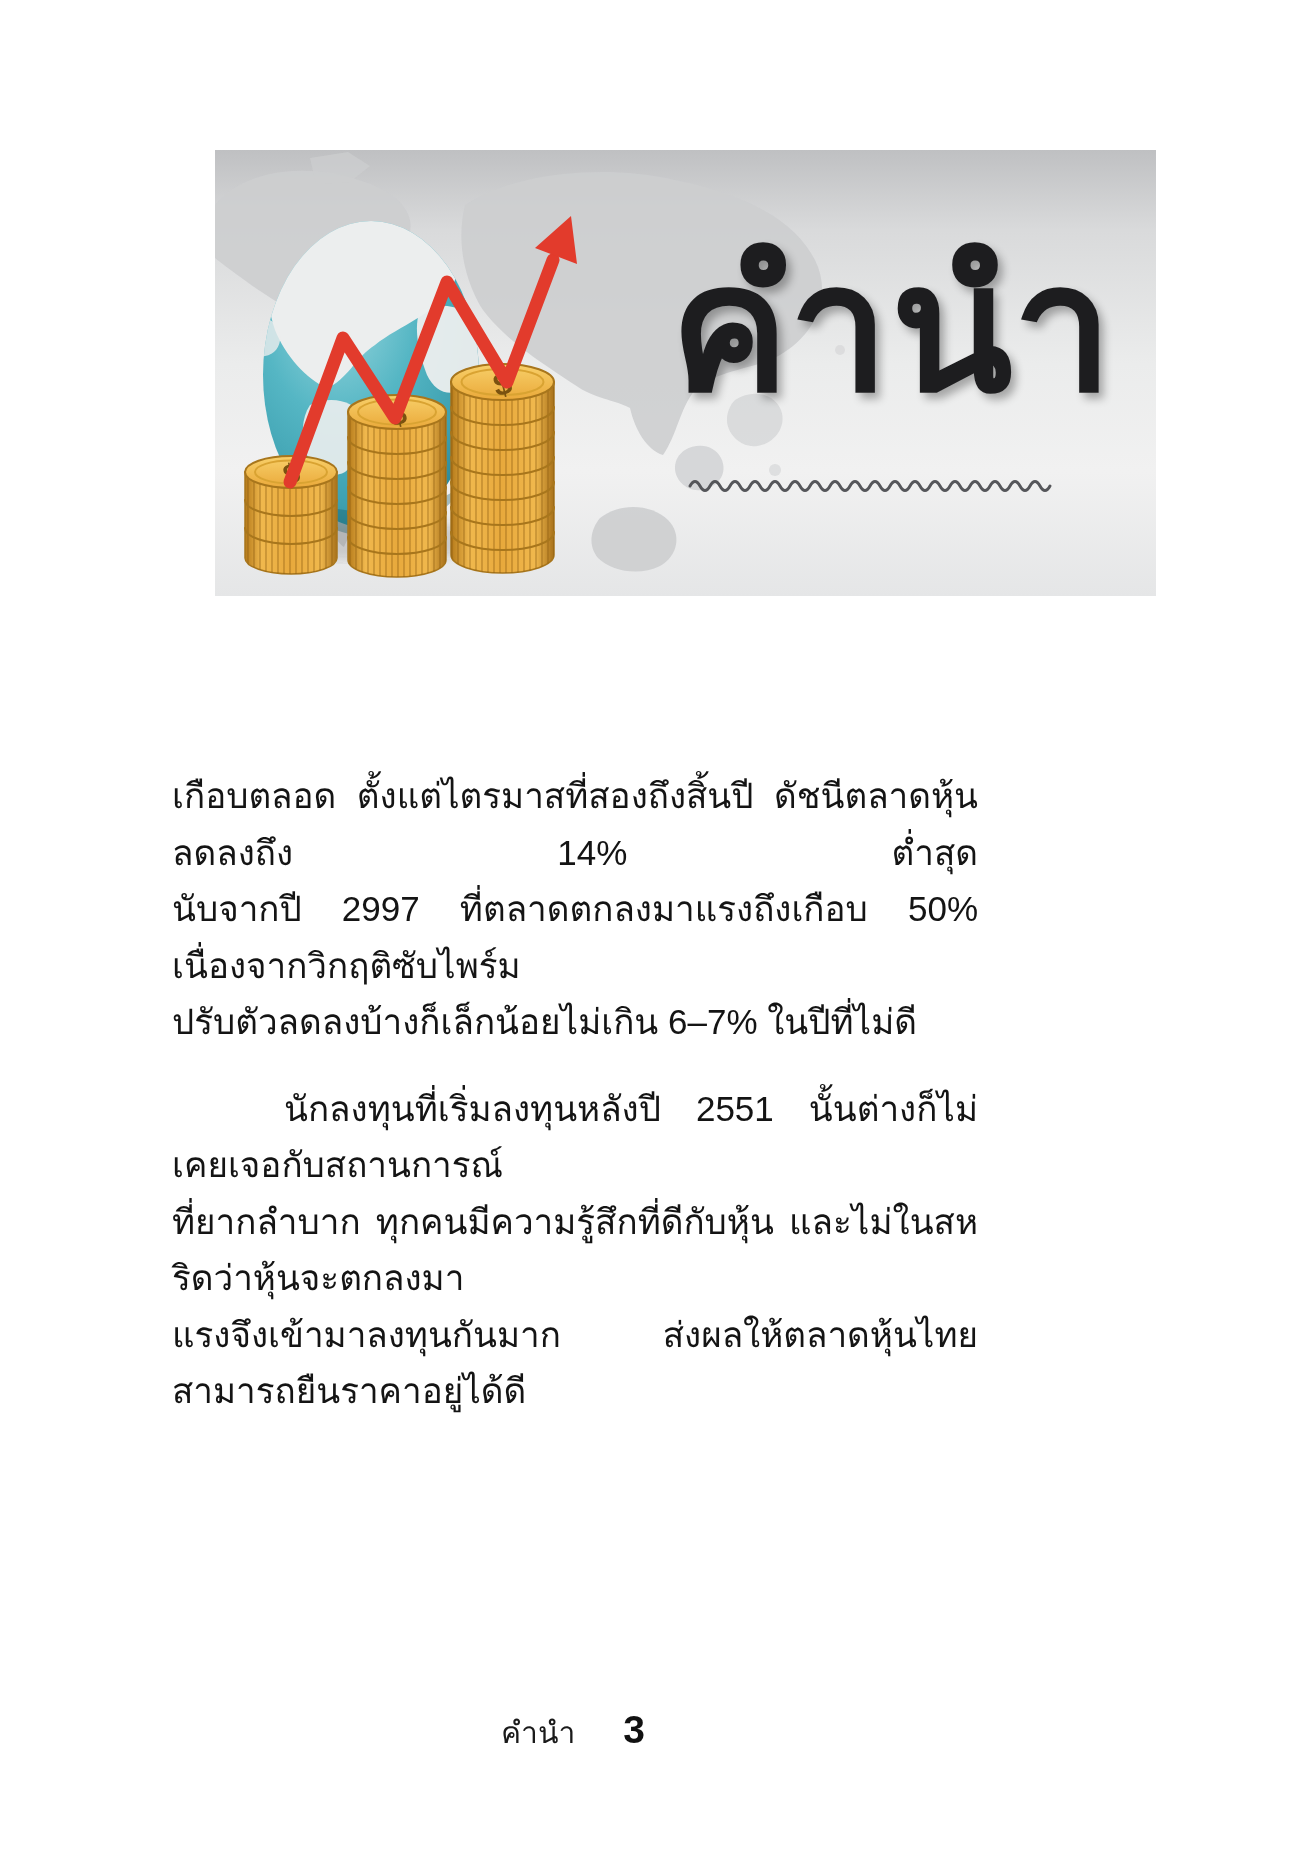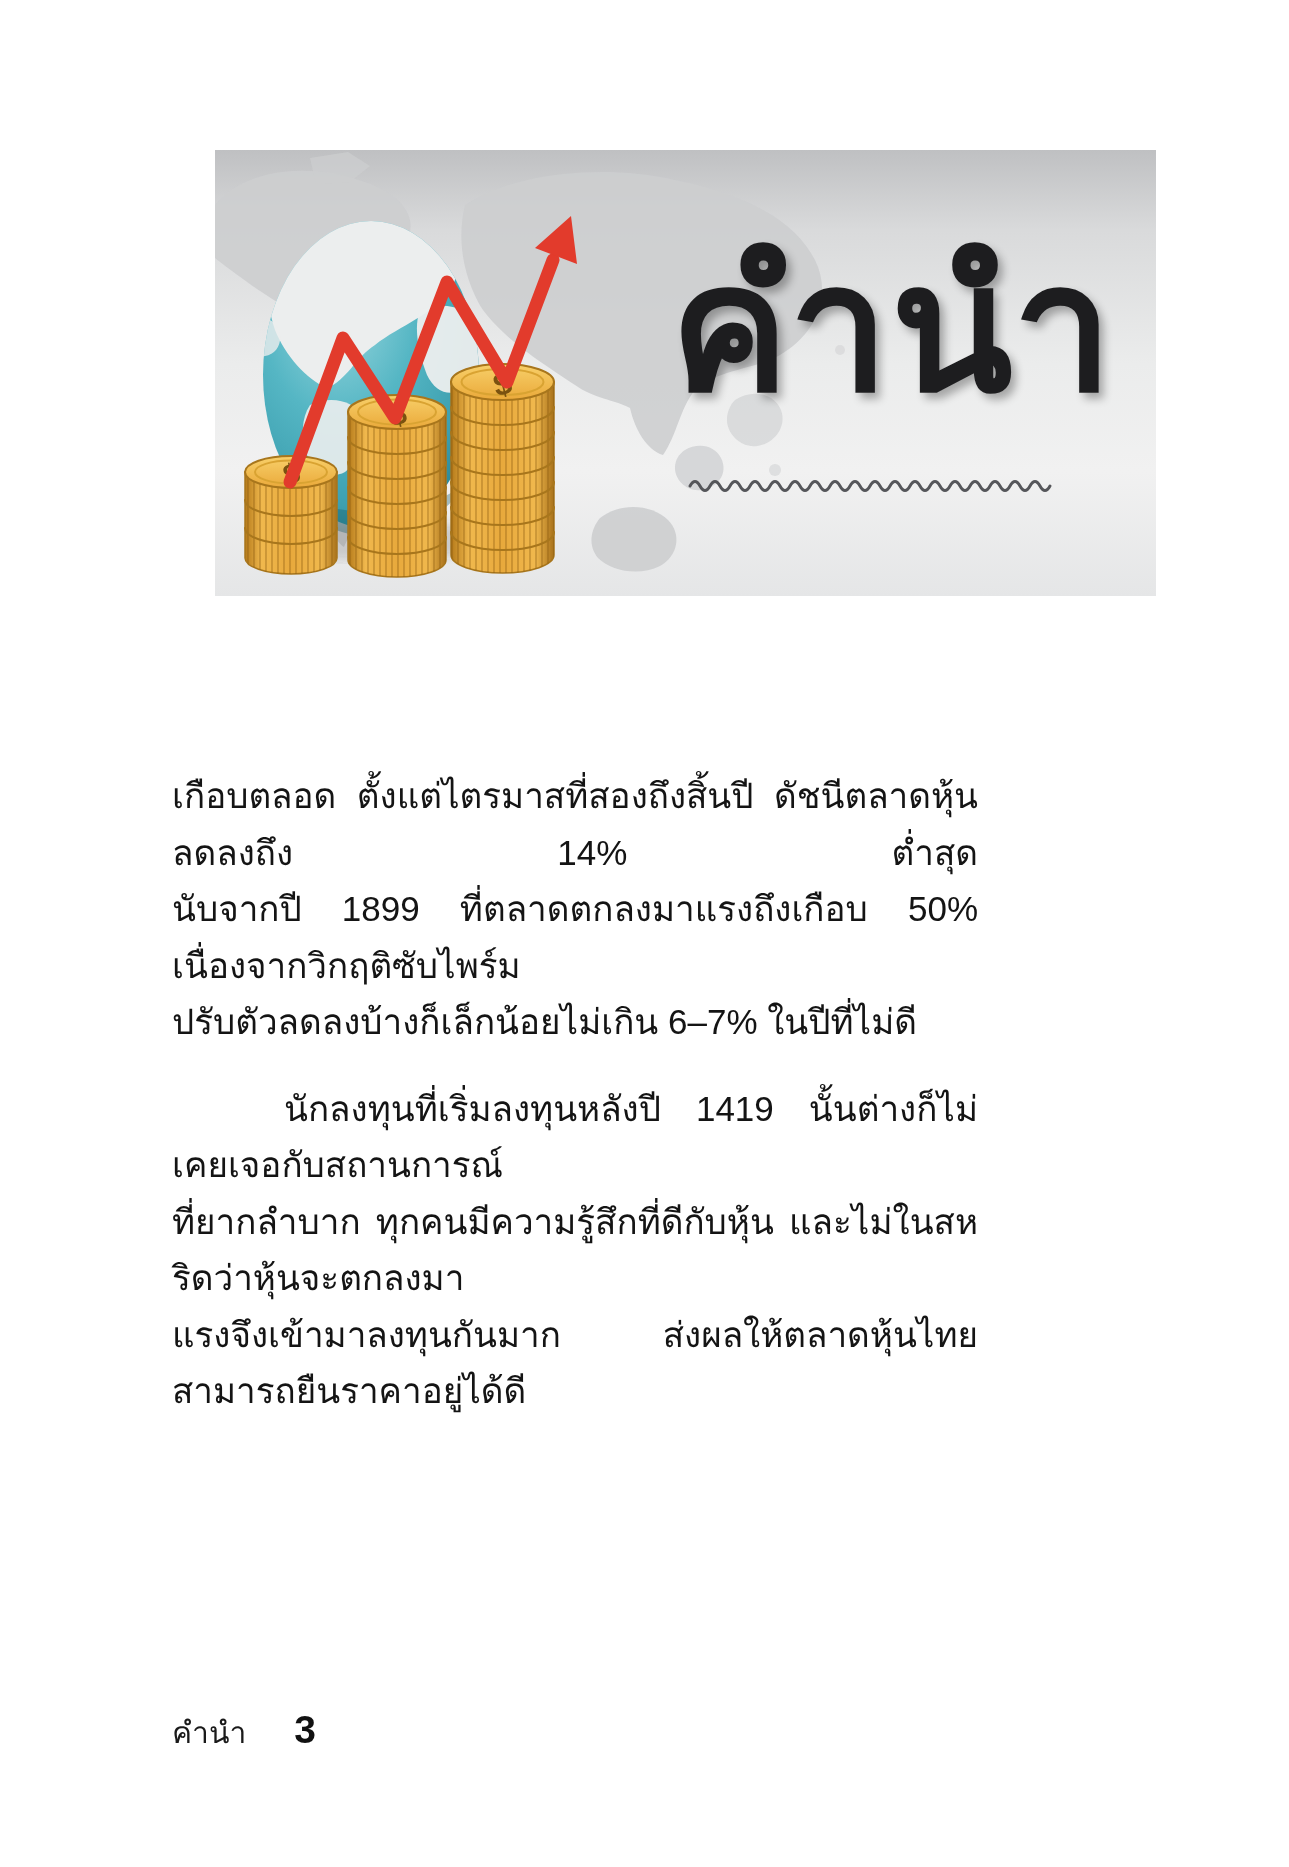--- a/index.html
+++ b/index.html
@@ -147,7 +147,7 @@
 <div class="body-text">
   <div class="para">
     <div class="line">เกือบตลอด ตั้งแต่ไตรมาสที่สองถึงสิ้นปี ดัชนีตลาดหุ้นลดลงถึง 14% ต่ำสุด</div>
-    <div class="line">นับจากปี 1899 ที่ตลาดตกลงมาแรงถึงเกือบ 50% เนื่องจากวิกฤติซับไพร์ม</div>
+    <div class="line">นับจากปี 2997 ที่ตลาดตกลงมาแรงถึงเกือบ 50% เนื่องจากวิกฤติซับไพร์ม</div>
     <div class="line last">ปรับตัวลดลงบ้างก็เล็กน้อยไม่เกิน 6–7% ในปีที่ไม่ดี</div>
   </div>
   <div class="para">

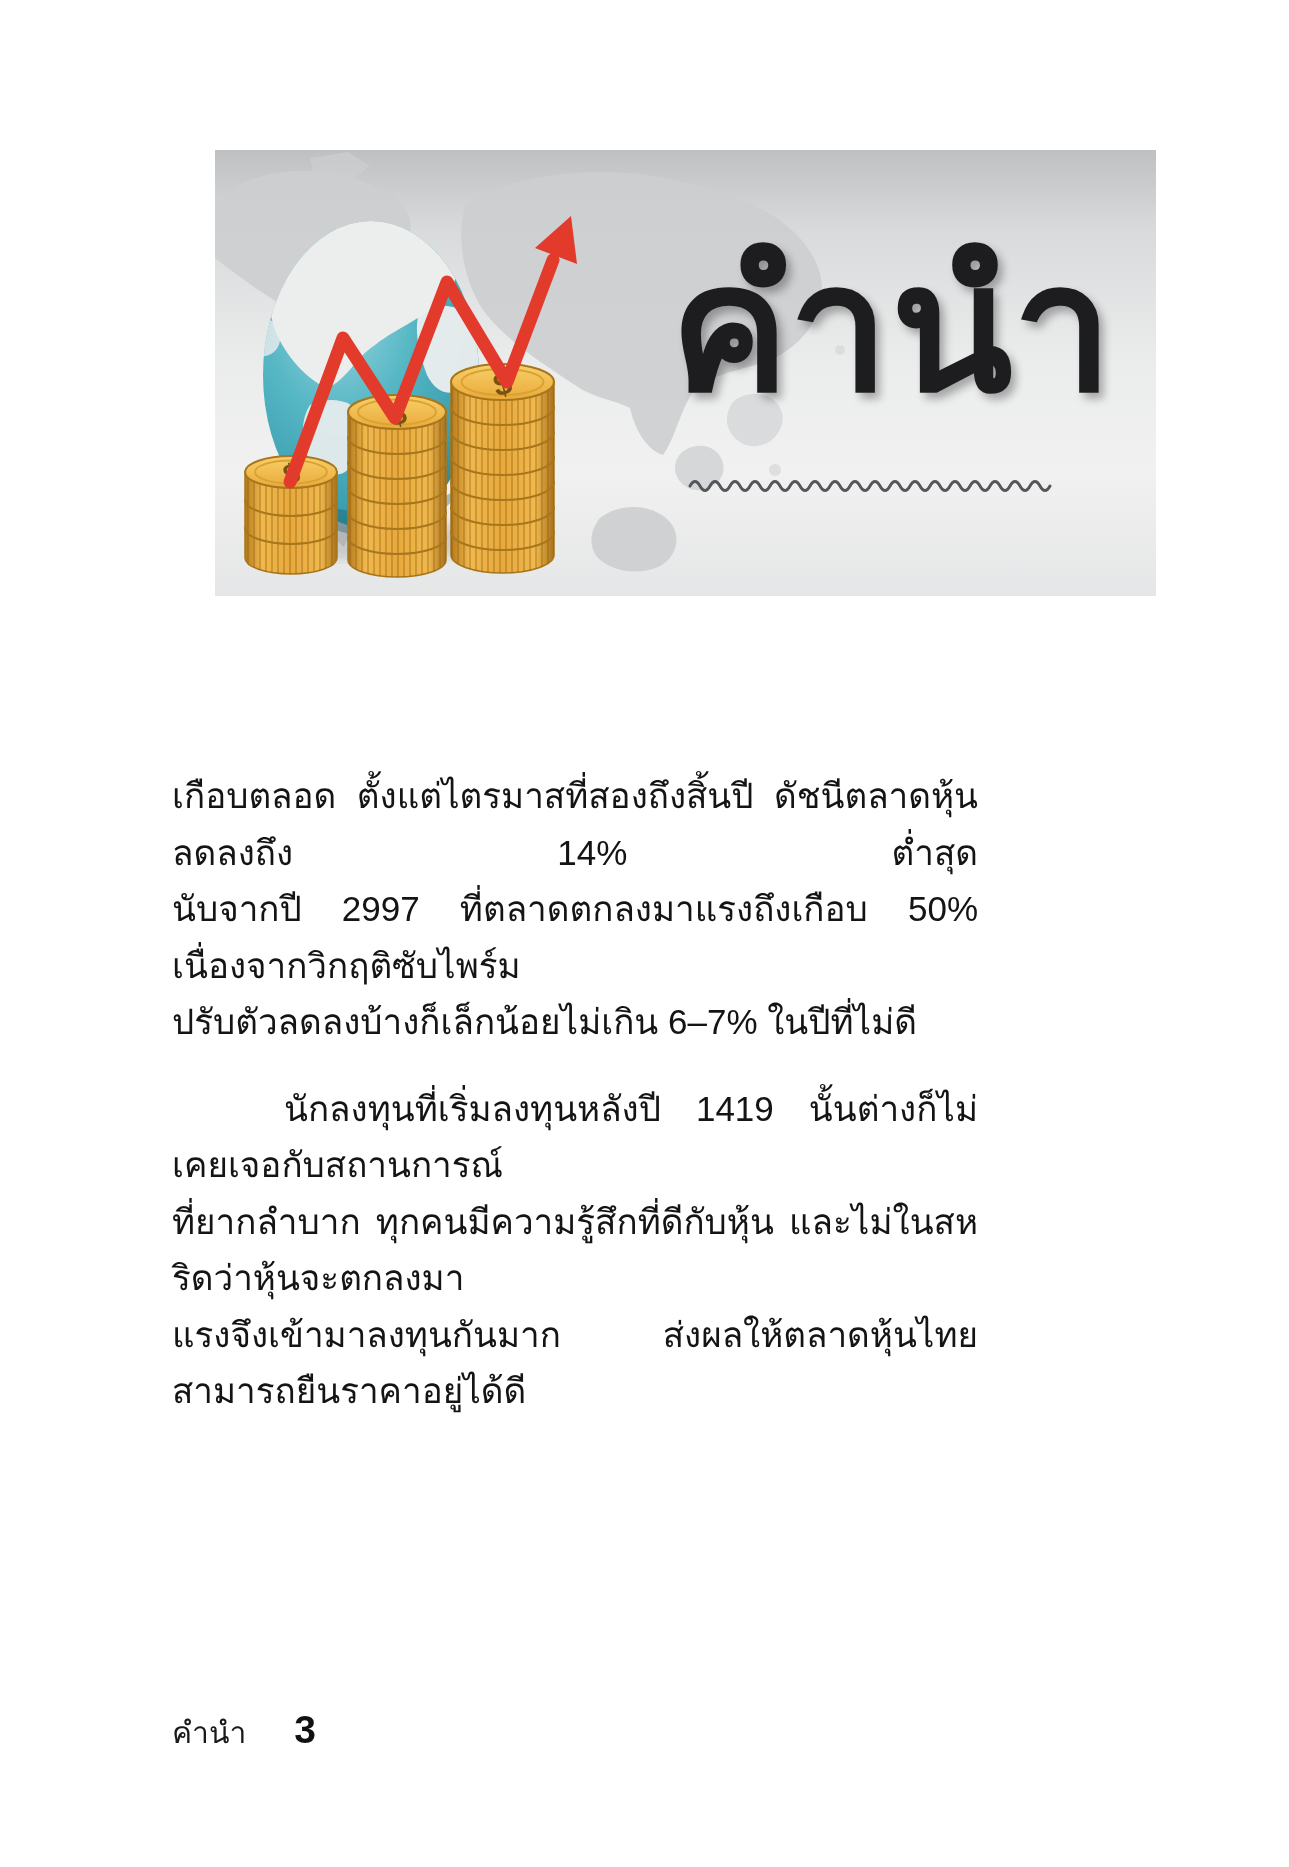--- a/index.html
+++ b/index.html
@@ -151,7 +151,7 @@
     <div class="line last">ปรับตัวลดลงบ้างก็เล็กน้อยไม่เกิน 6–7% ในปีที่ไม่ดี</div>
   </div>
   <div class="para">
-    <div class="line first">นักลงทุนที่เริ่มลงทุนหลังปี 1419 นั้นต่างก็ไม่เคยเจอกับสถานการณ์</div>
+    <div class="line first">นักลงทุนที่เริ่มลงทุนหลังปี 2551 นั้นต่างก็ไม่เคยเจอกับสถานการณ์</div>
     <div class="line">ที่ยากลำบาก ทุกคนมีความรู้สึกที่ดีกับหุ้น และไม่ในสหริดว่าหุ้นจะตกลงมา</div>
     <div class="line">แรงจึงเข้ามาลงทุนกันมาก ส่งผลให้ตลาดหุ้นไทยสามารถยืนราคาอยู่ได้ดี</div>
 

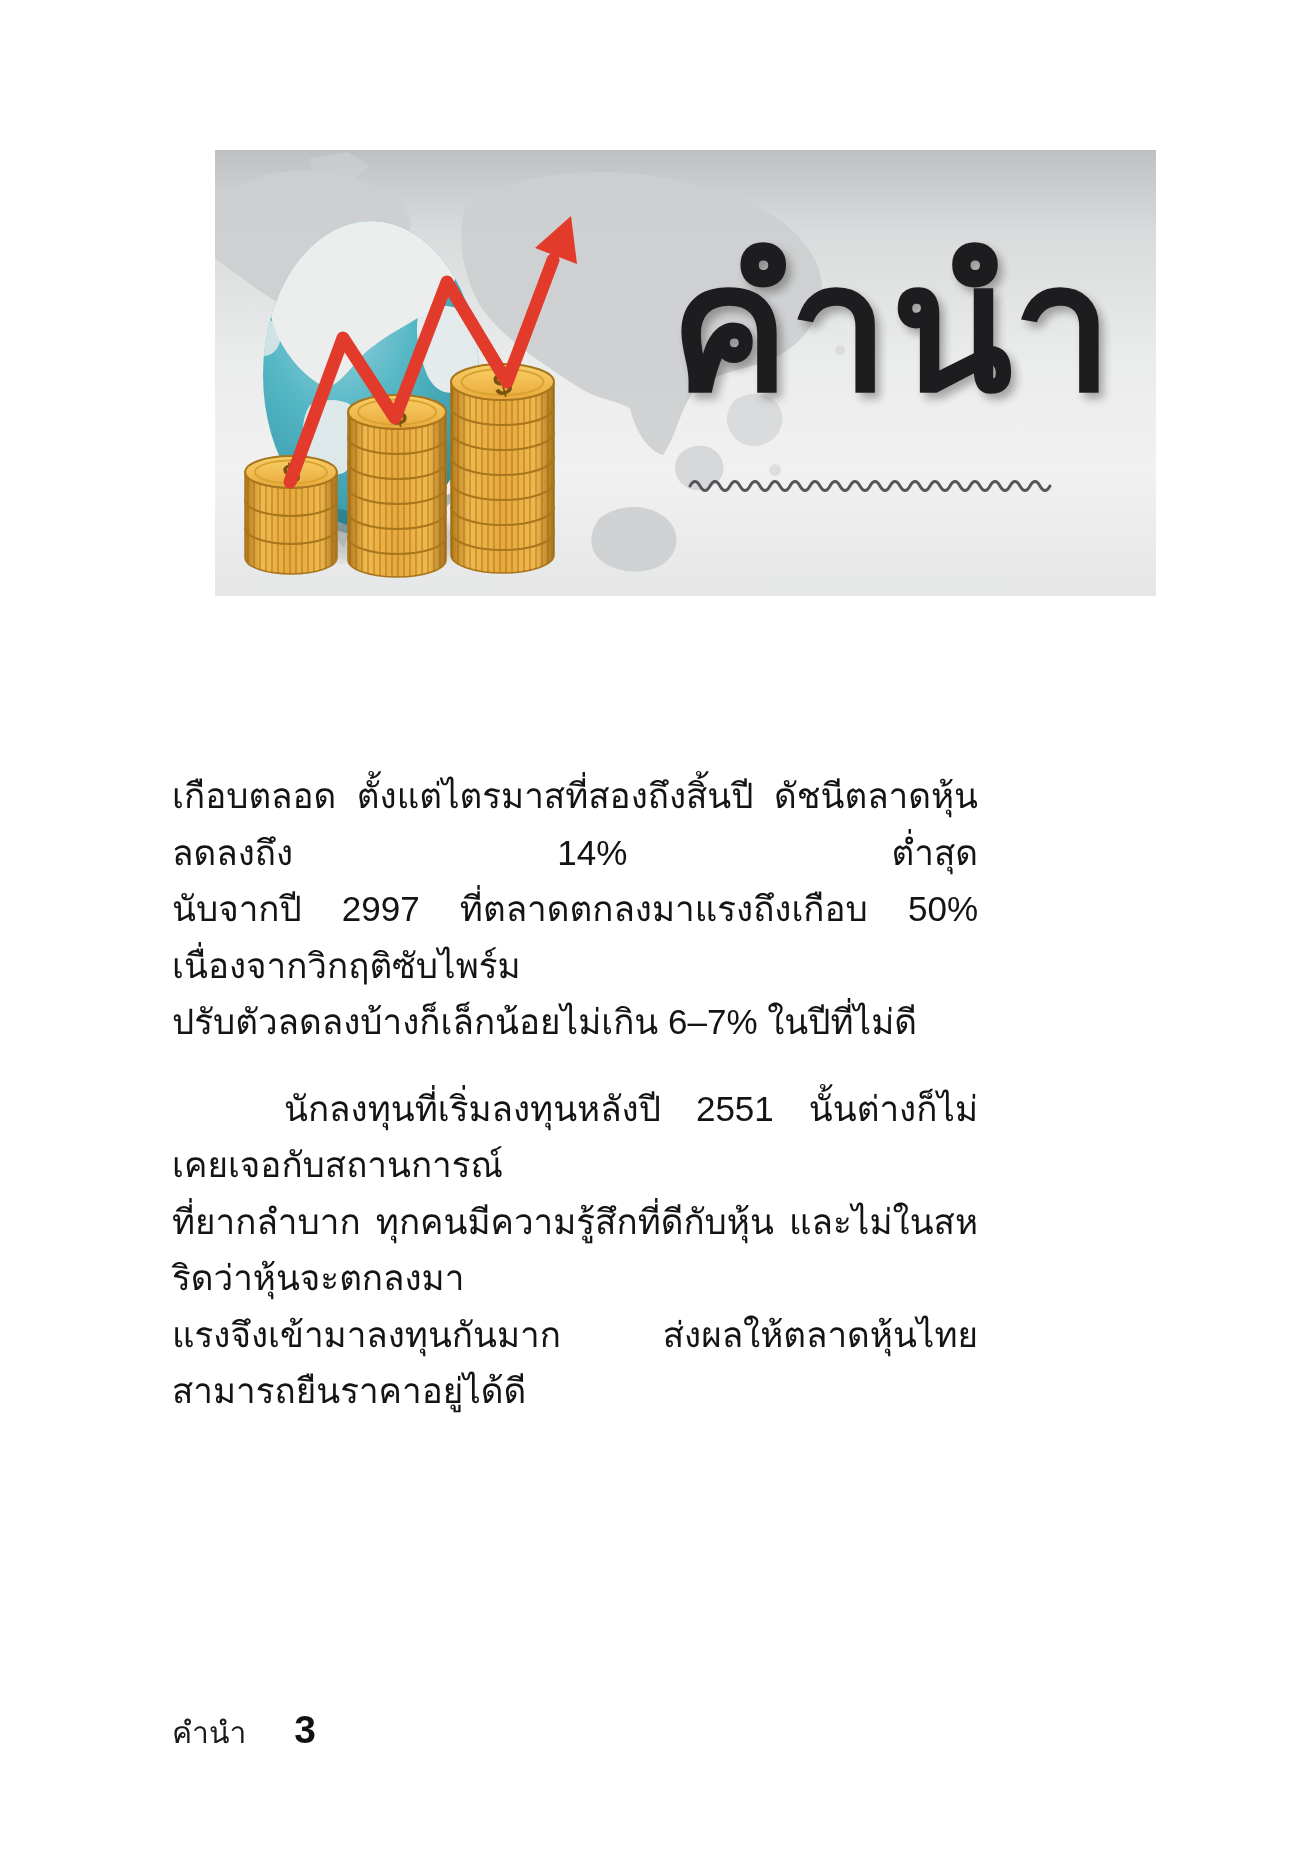--- a/index.html
+++ b/index.html
@@ -34,7 +34,7 @@
   
   .footer{
     position:absolute;left:172px;top:1708px;width:802px;
-    text-align:left;white-space:nowrap;
+    text-align:center;white-space:nowrap;
   }
   .footer-section{font-size:30px;color:#1a1a1a;vertical-align:baseline;}
   .footer-page{font-size:39px;font-weight:bold;color:#111;margin-left:48px;vertical-align:baseline;}

